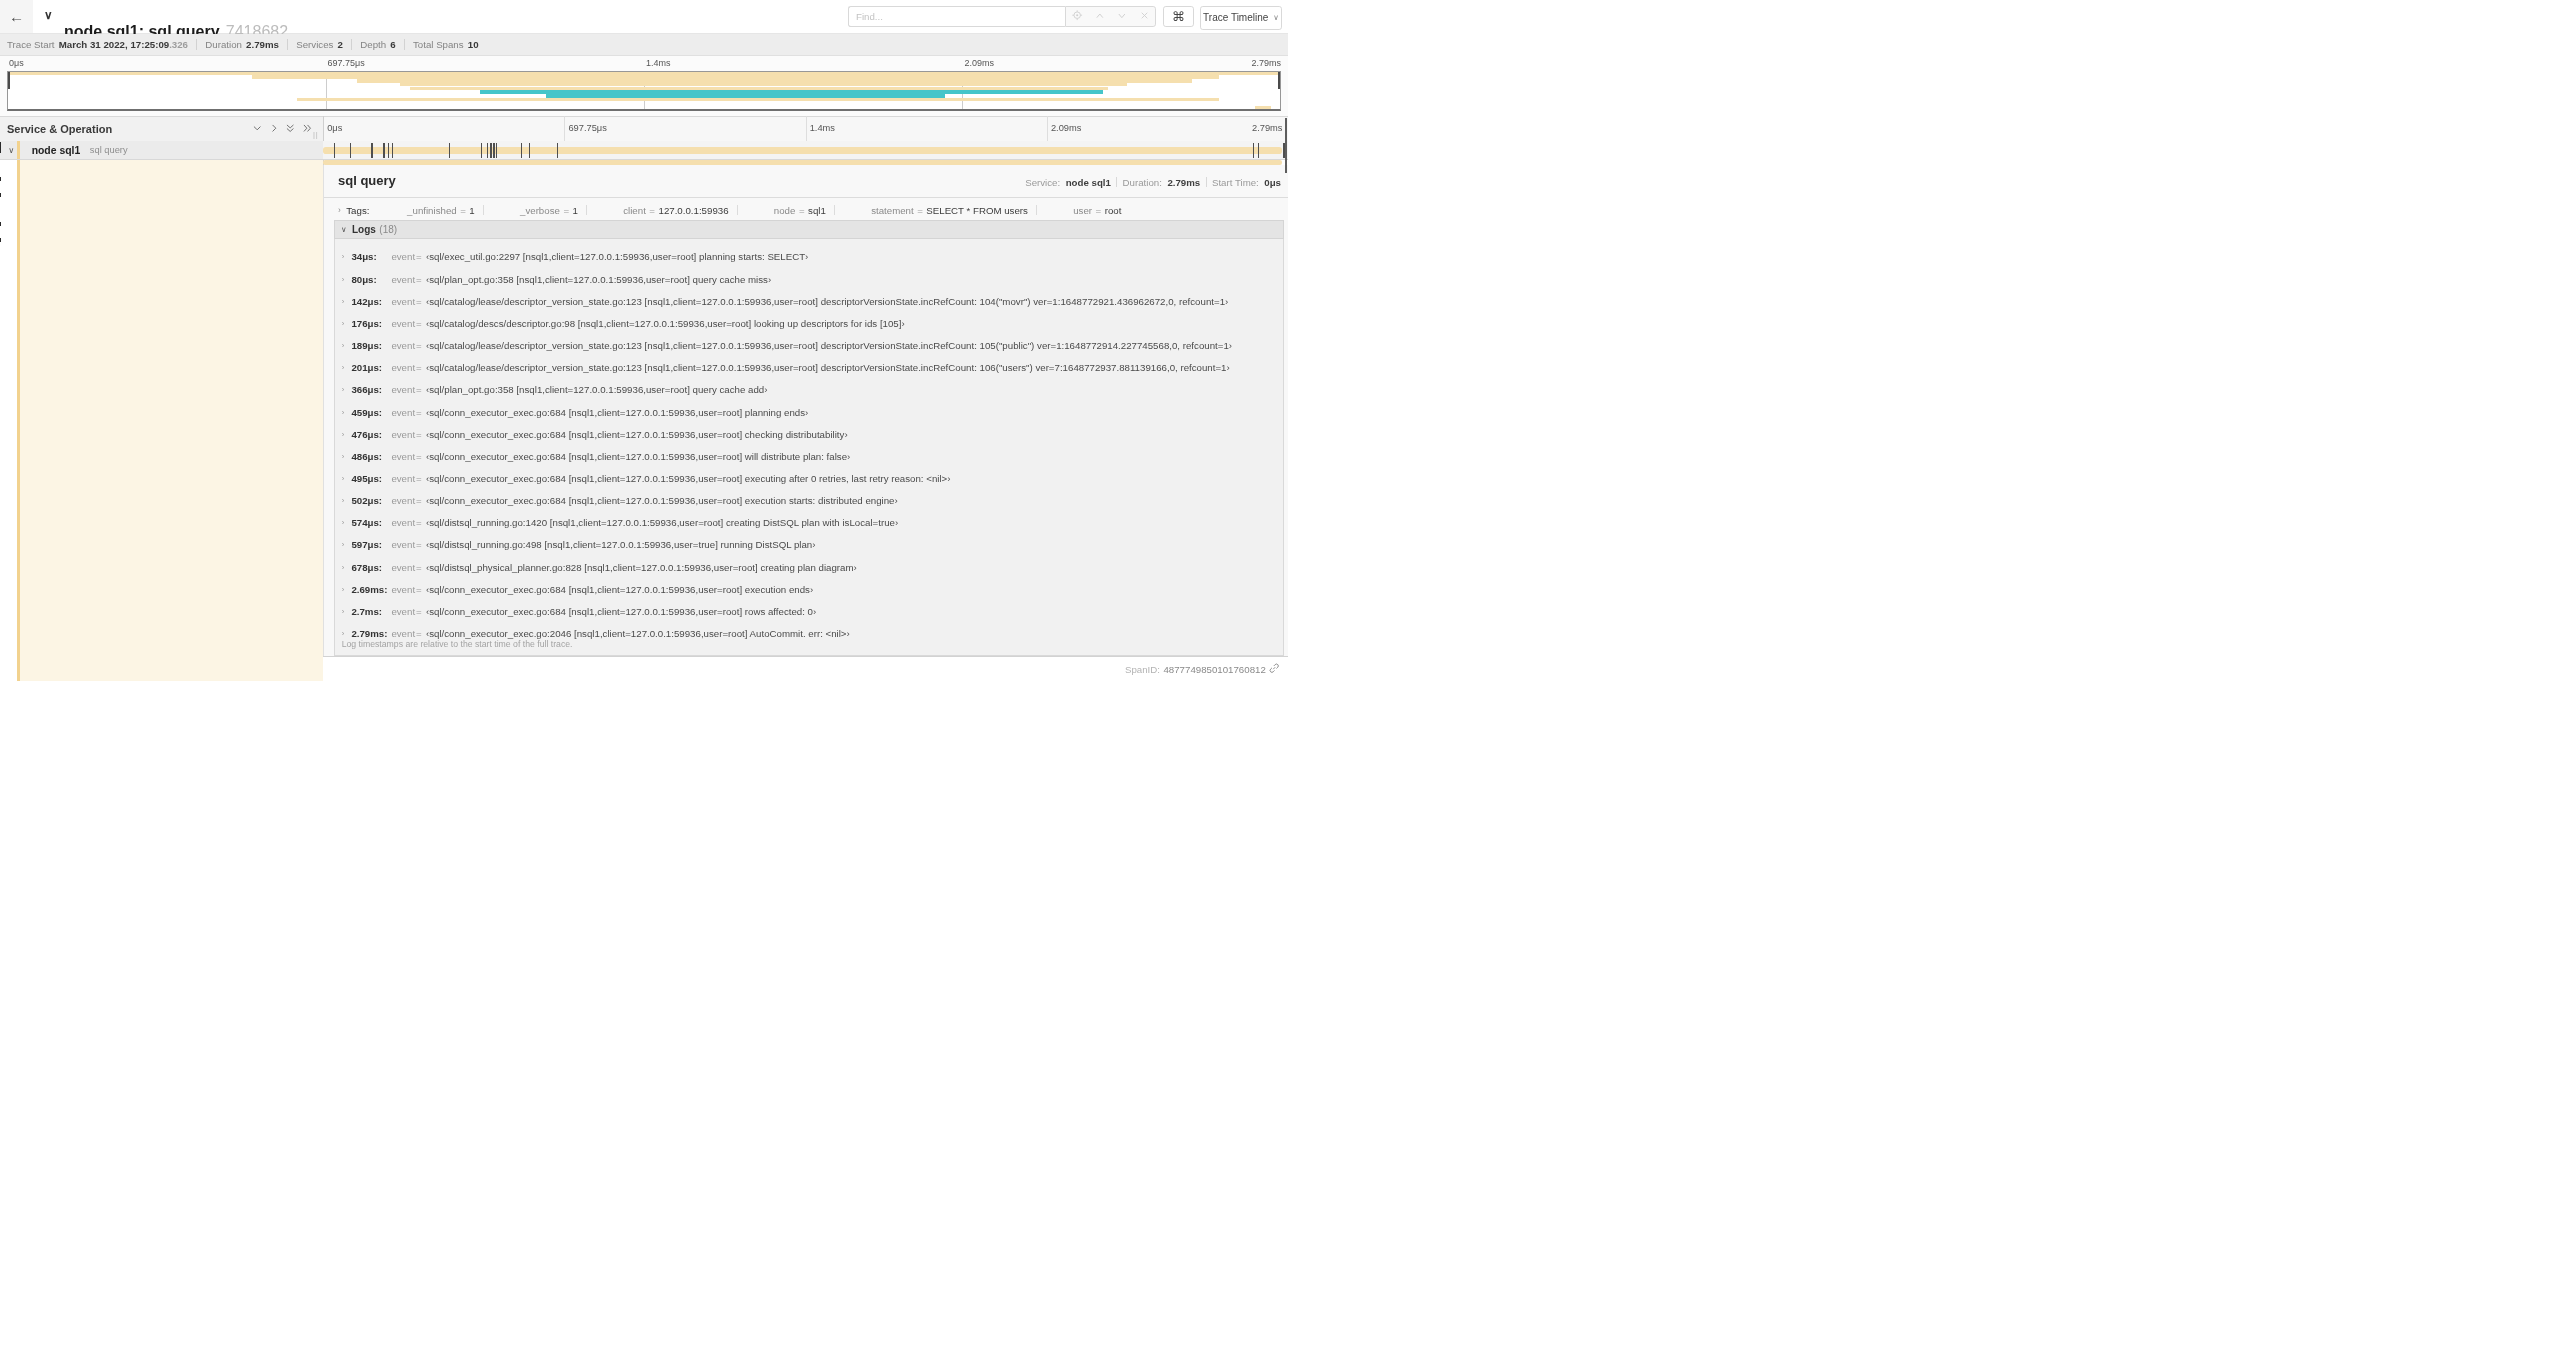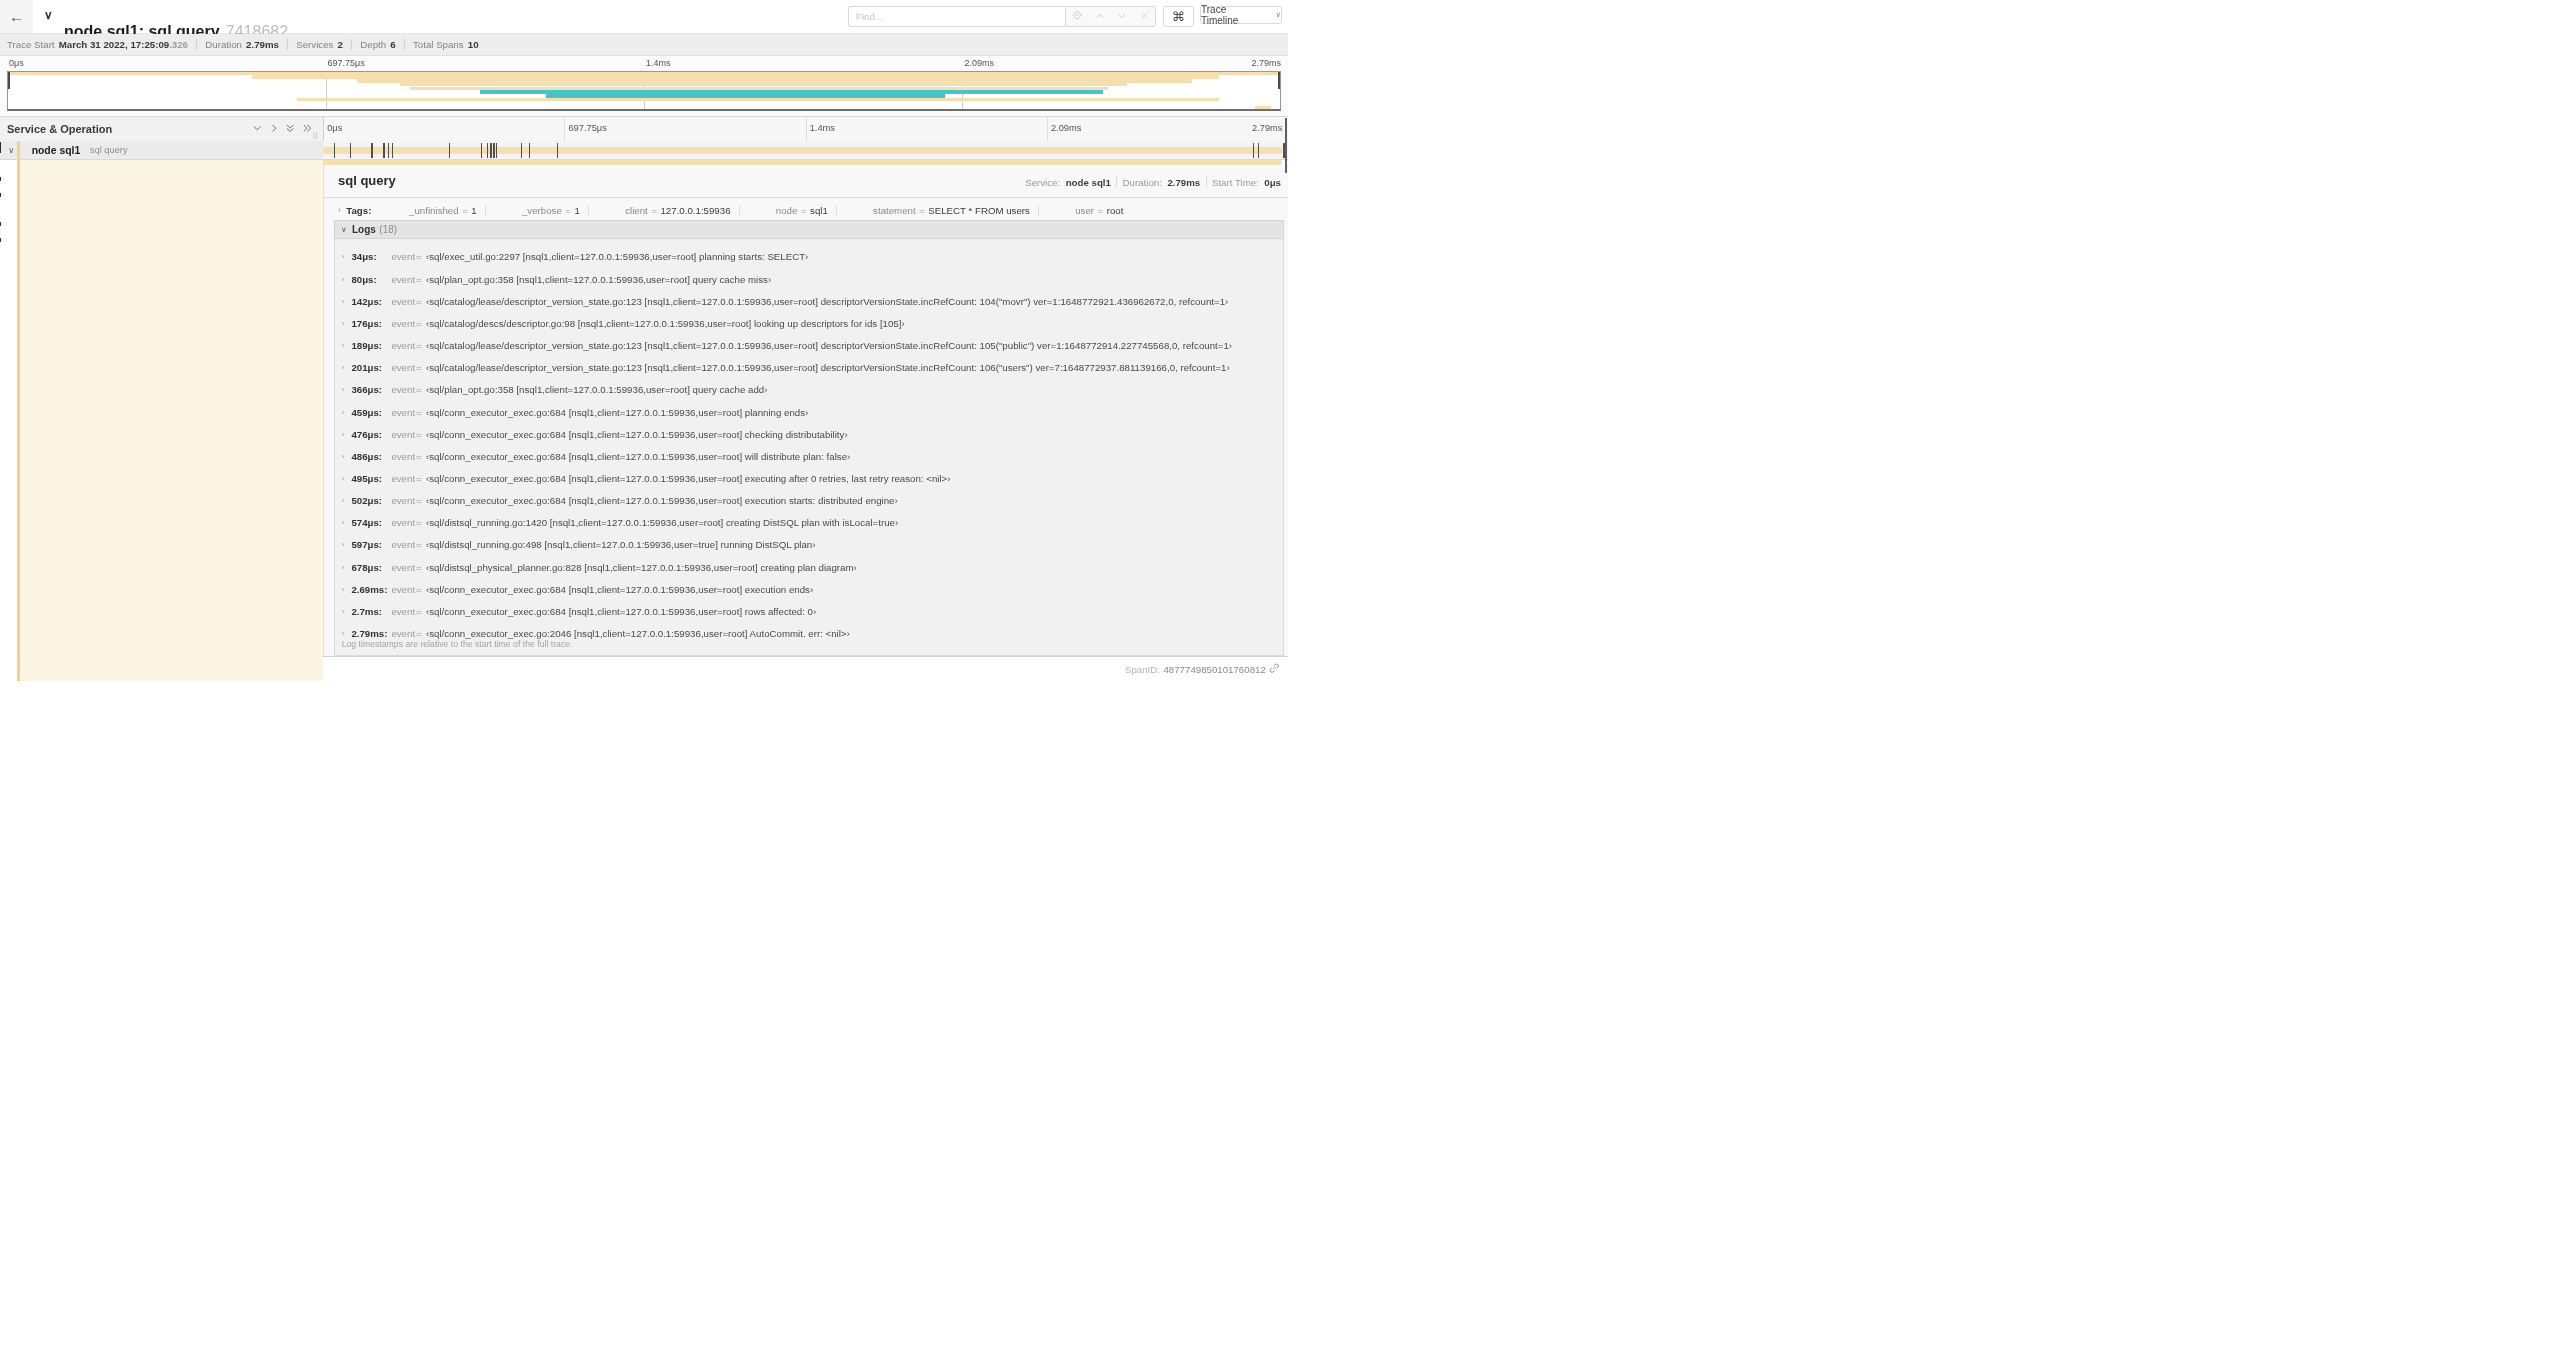--- a/index.html
+++ b/index.html
@@ -20,7 +20,7 @@
   #find-tools span{line-height:1;}
   .hdr-btn{box-sizing:border-box;border:0.7px solid #d9d9d9;border-radius:2.8px;background:#fff;display:flex;align-items:center;justify-content:center;color:#444;}
   #kbd-btn{left:1163px;top:5.5px;width:30.5px;height:21.5px;font-size:13px;font-family:"DejaVu Sans",sans-serif;}
-  #view-btn{left:1200px;top:5.5px;width:82px;height:18px;font-size:10px;gap:11px;align-items:center;}
+  #view-btn{left:1200px;top:5.5px;width:82px;height:24px;font-size:10px;gap:5px;align-items:center;}
   #view-btn .chev{font-size:7.6px;color:#888;}
 
   

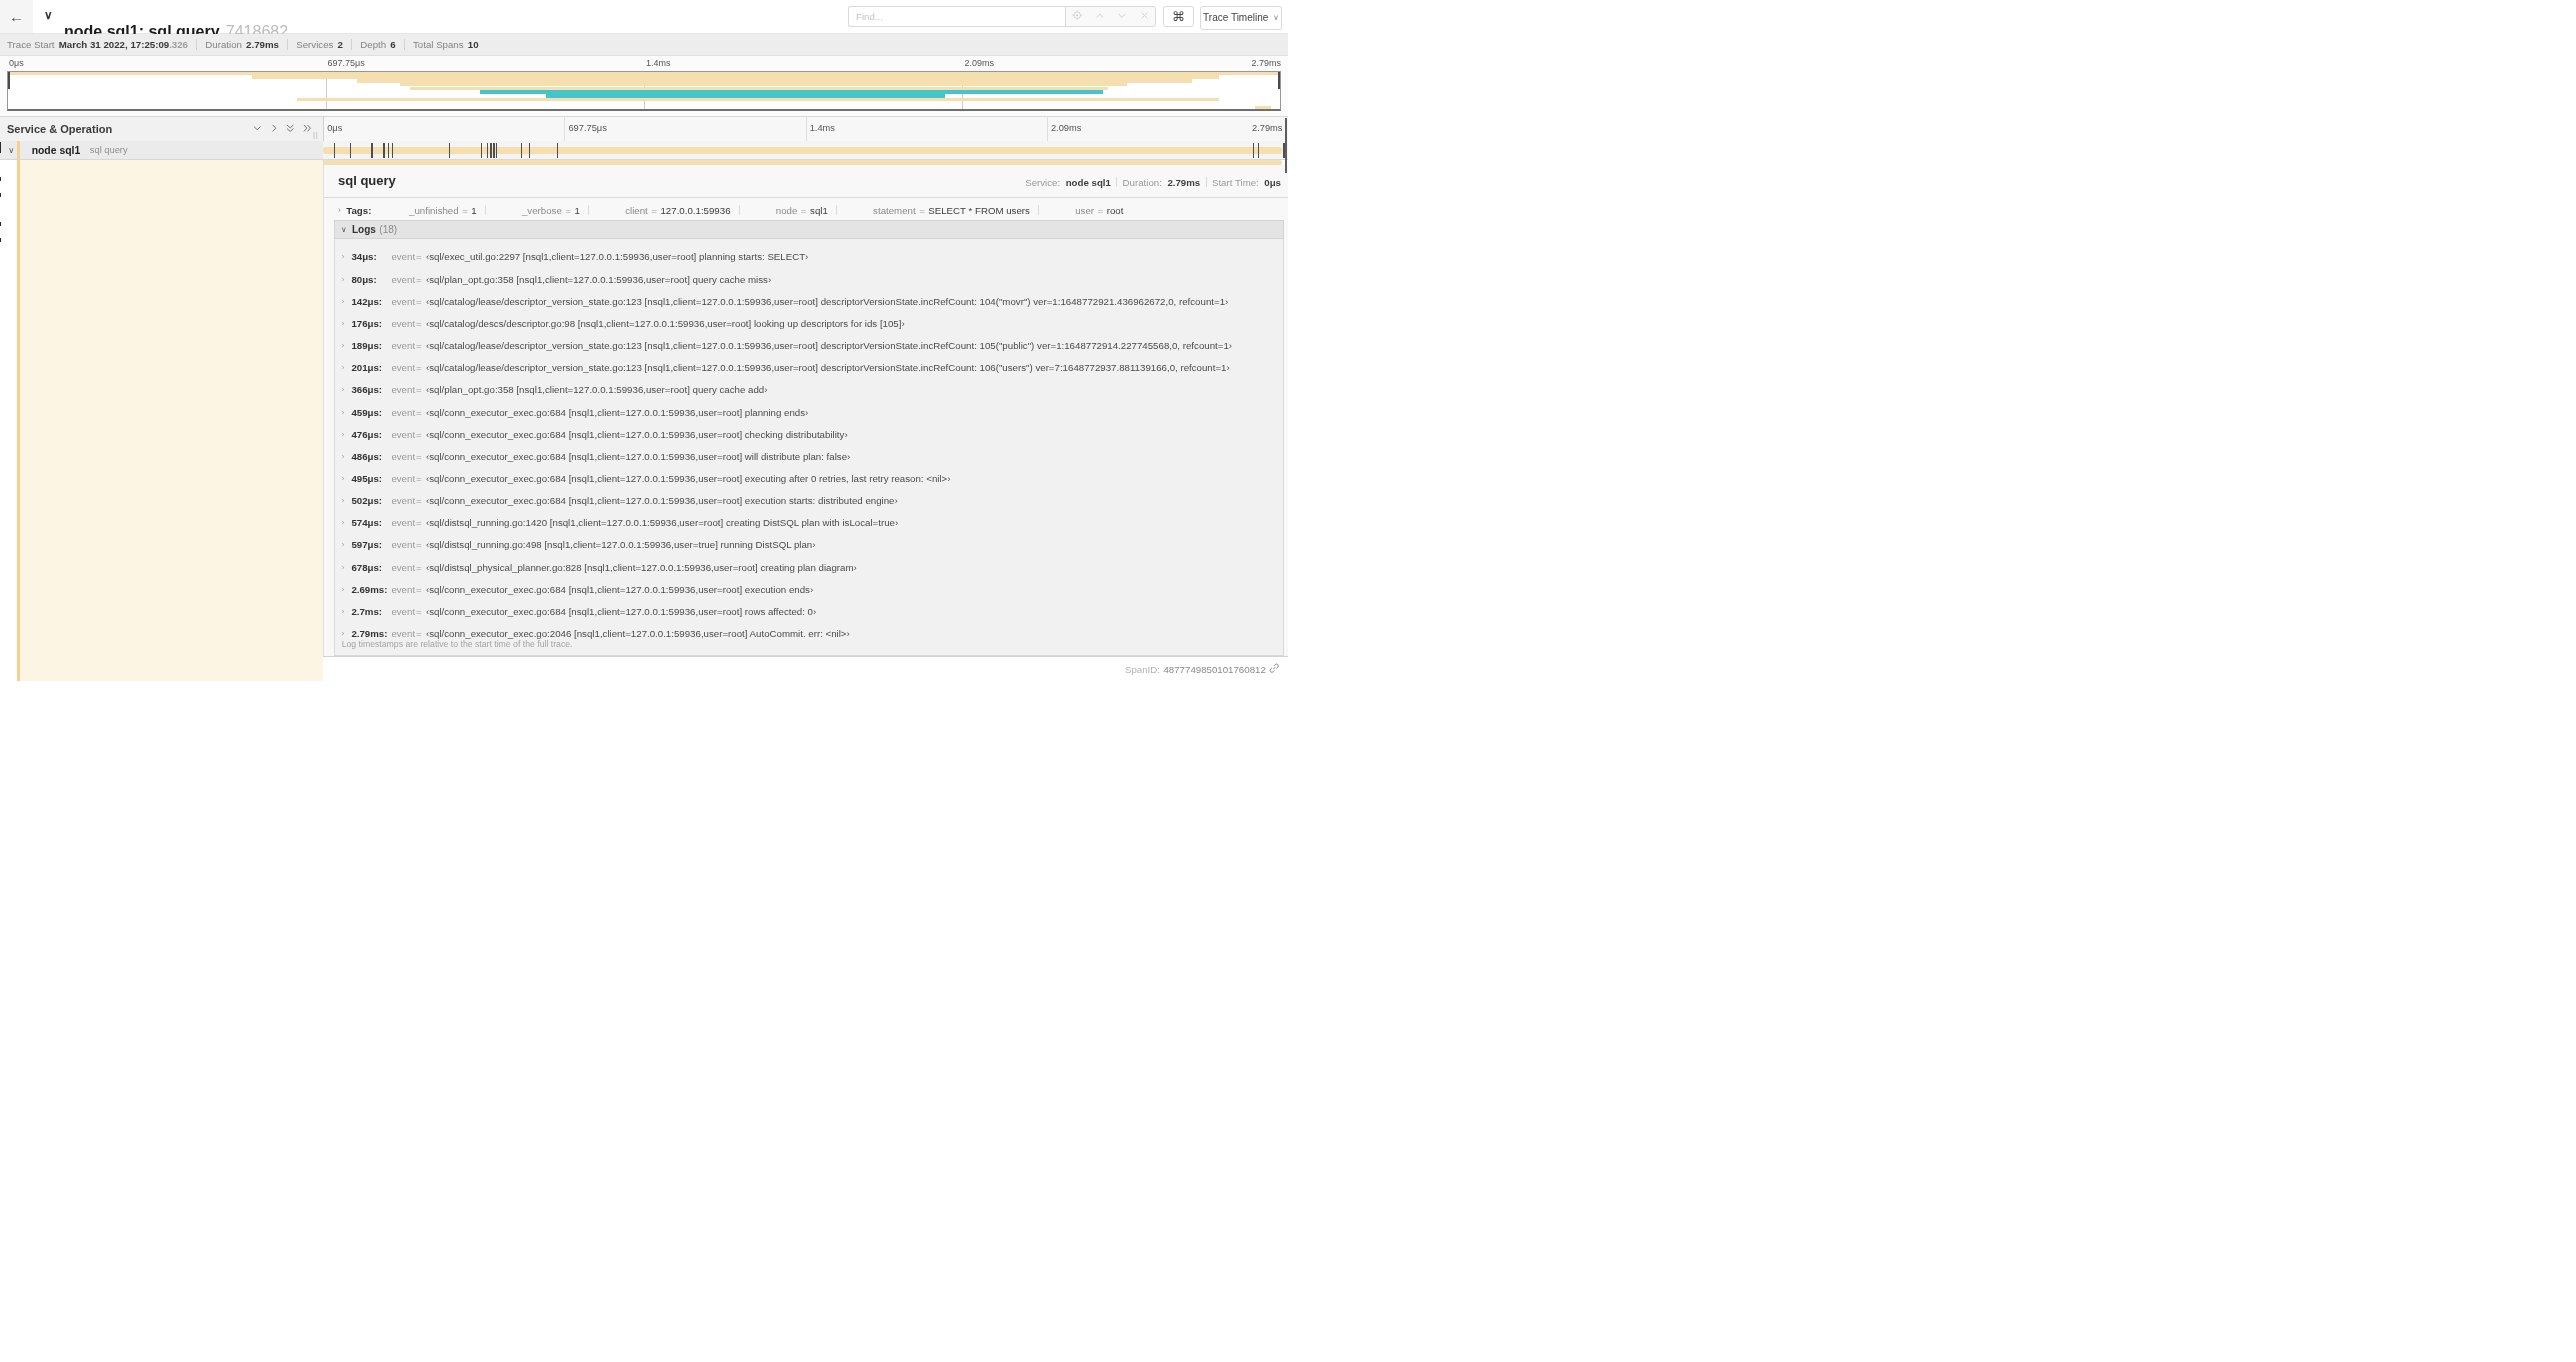--- a/index.html
+++ b/index.html
@@ -88,7 +88,7 @@
   #detail-divider{position:absolute;left:0;top:32px;width:100%;height:1.4px;background:#dcdcdc;}
   #tags-row{position:absolute;left:14px;top:37px;width:942px;height:16.6px;display:flex;align-items:center;font-size:9.7px;white-space:nowrap;}
   #tags-chevron{color:#888;font-size:8.3px;margin-right:5.5px;}
-  #tags-title{font-weight:bold;color:#333;margin-right:9.7px;}
+  #tags-title{font-weight:normal;color:#333;margin-right:9.7px;}
   .tag-key{color:#8a8a8a;margin-left:28px;}
   .tag-eq{color:#9a9a9a;margin:0 3.5px;}
   .tag-val{color:#3c3c3c;}

